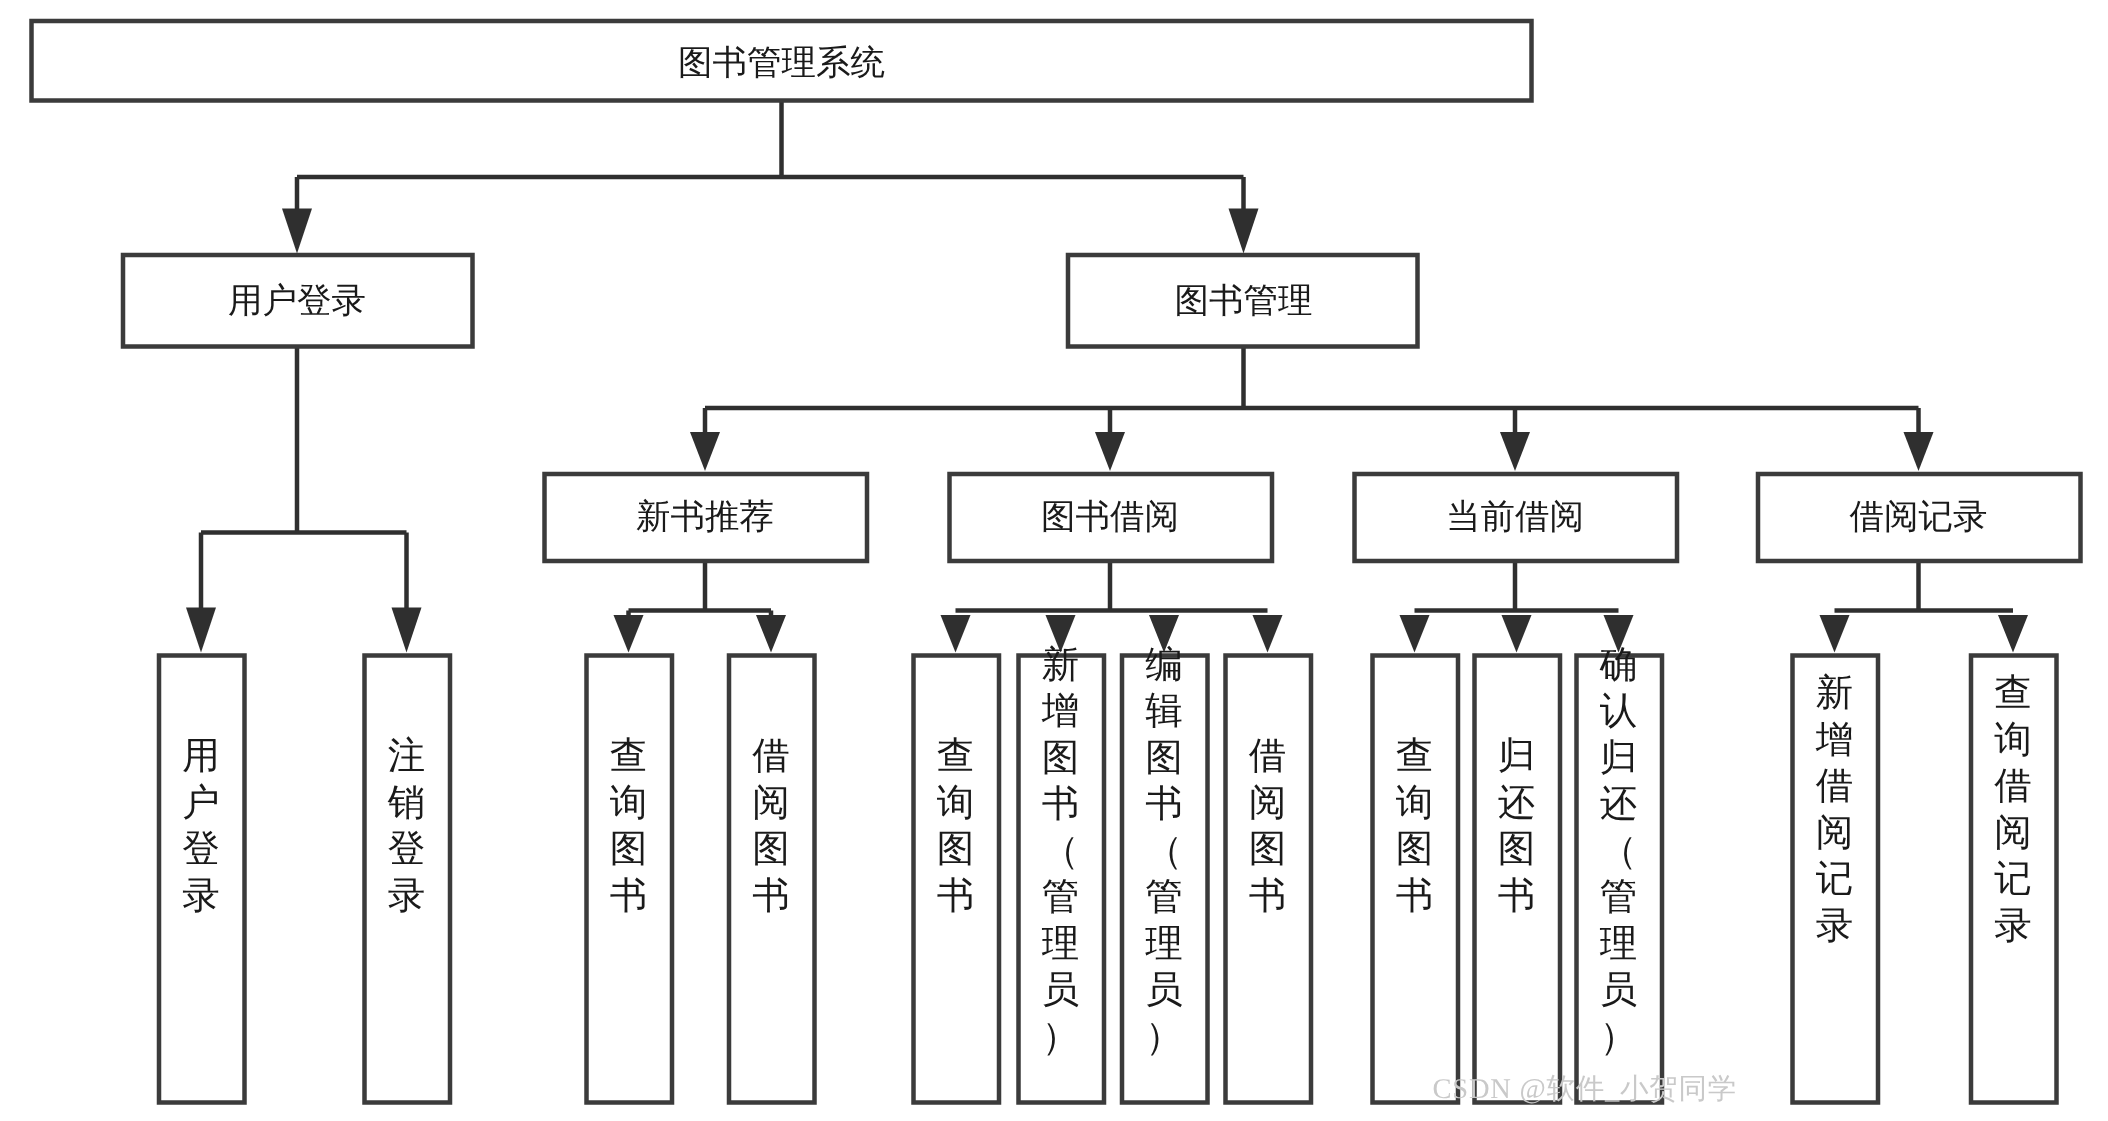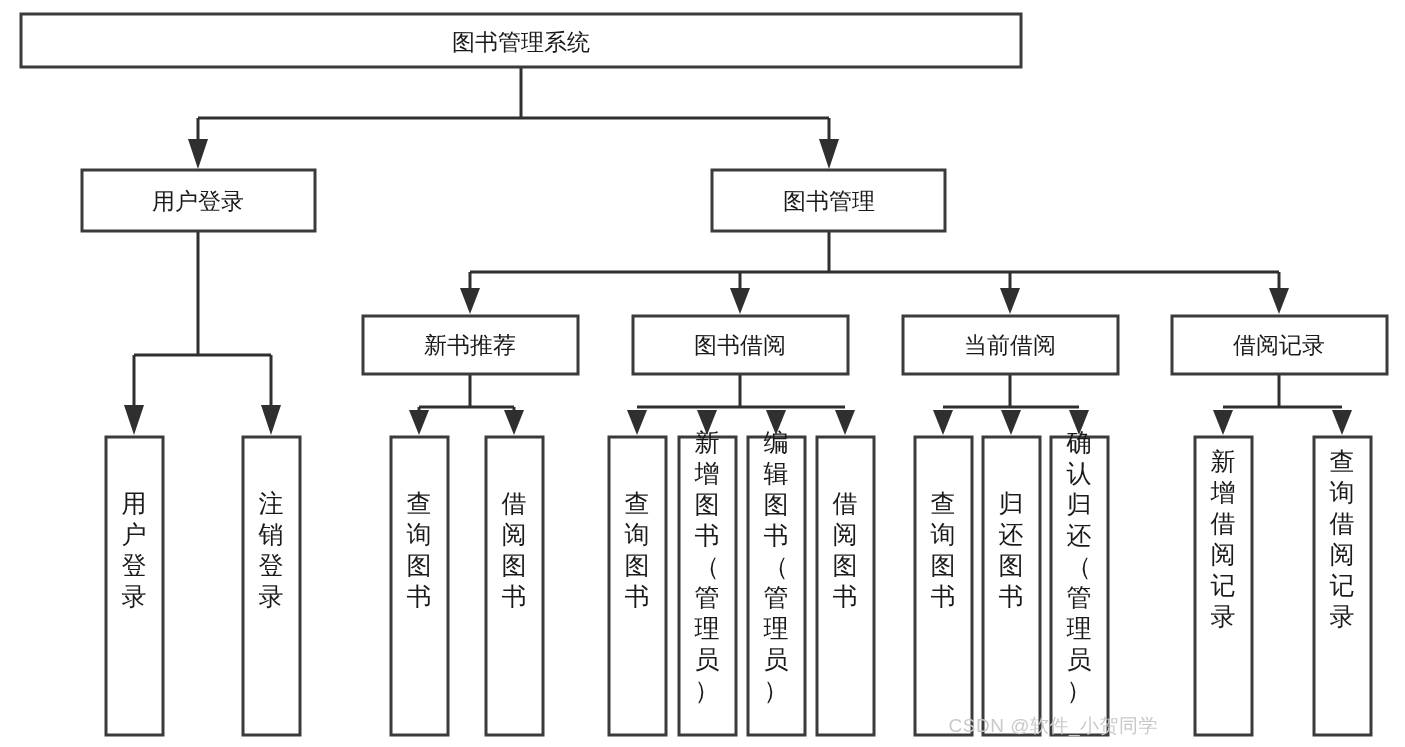--- a/index.html
+++ b/index.html
@@ -59,7 +59,7 @@
     position: absolute;
     right: 12px;
     bottom: 8px;
-    font-family: Liberation Sans, sans-serif;
+    font-family: Liberation Serif, serif;
     font-size: 19px;
     color: #c9c9c9;
     letter-spacing: 0.5px;

